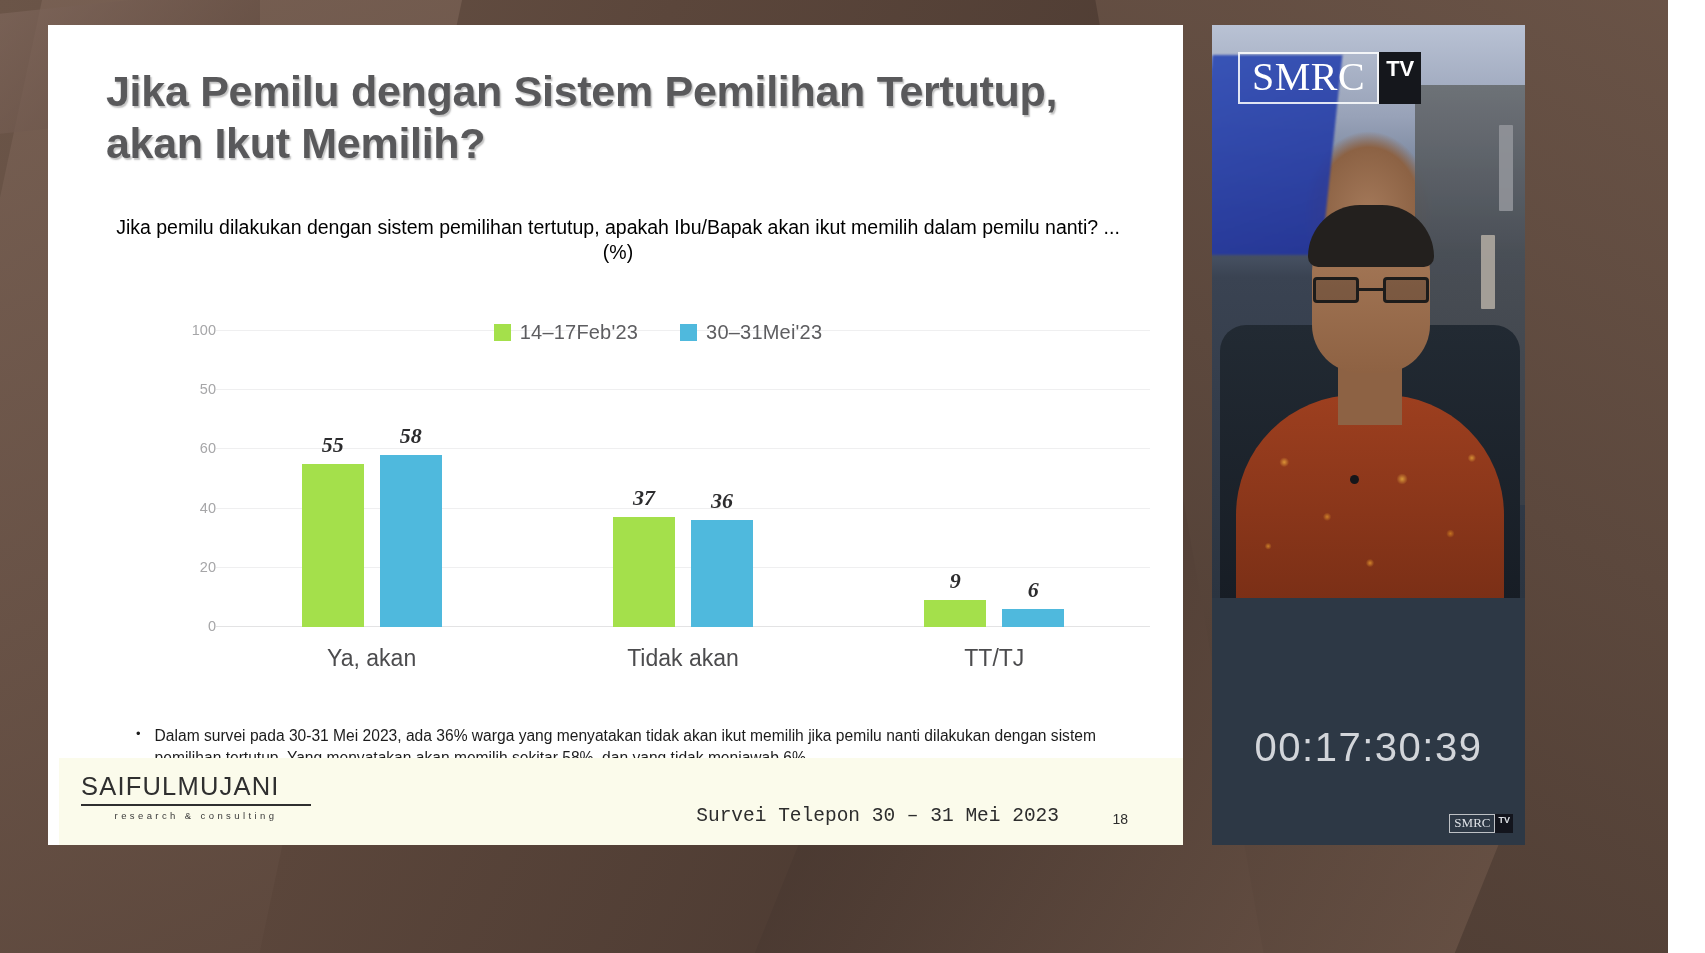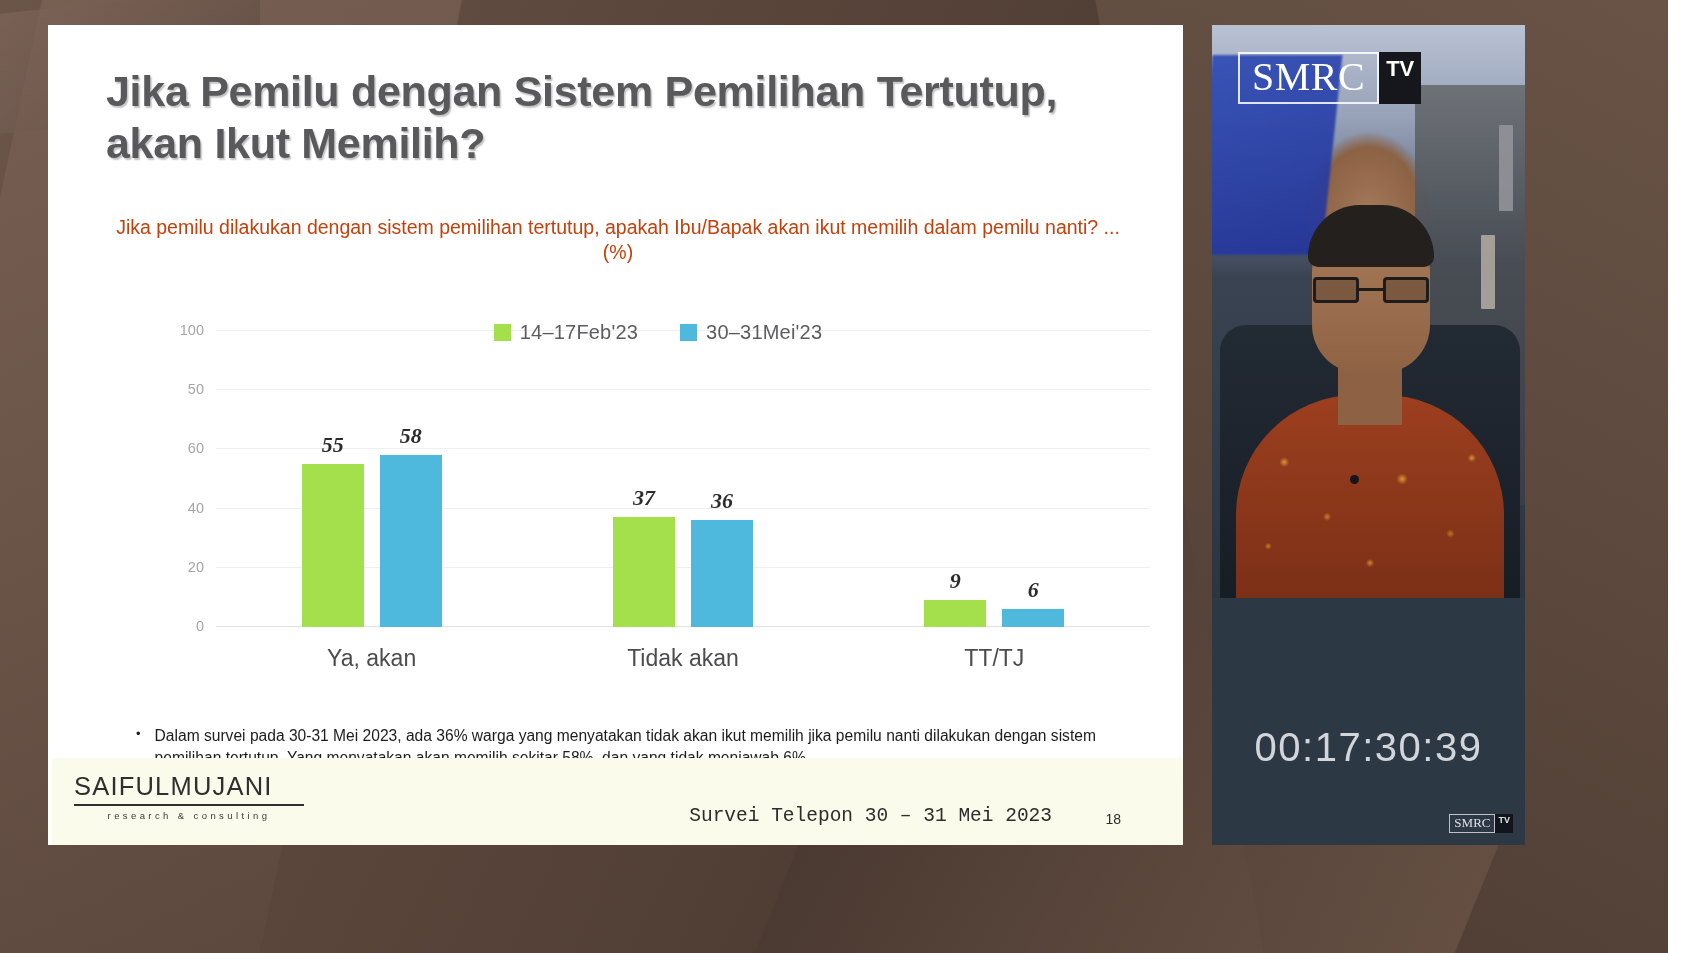--- a/index.html
+++ b/index.html
@@ -57,7 +57,7 @@
     text-align: center;
     font-size: 19.5px;
     line-height: 1.3;
-    color: #c2410c;
+    color: #000000;
   }
 
   

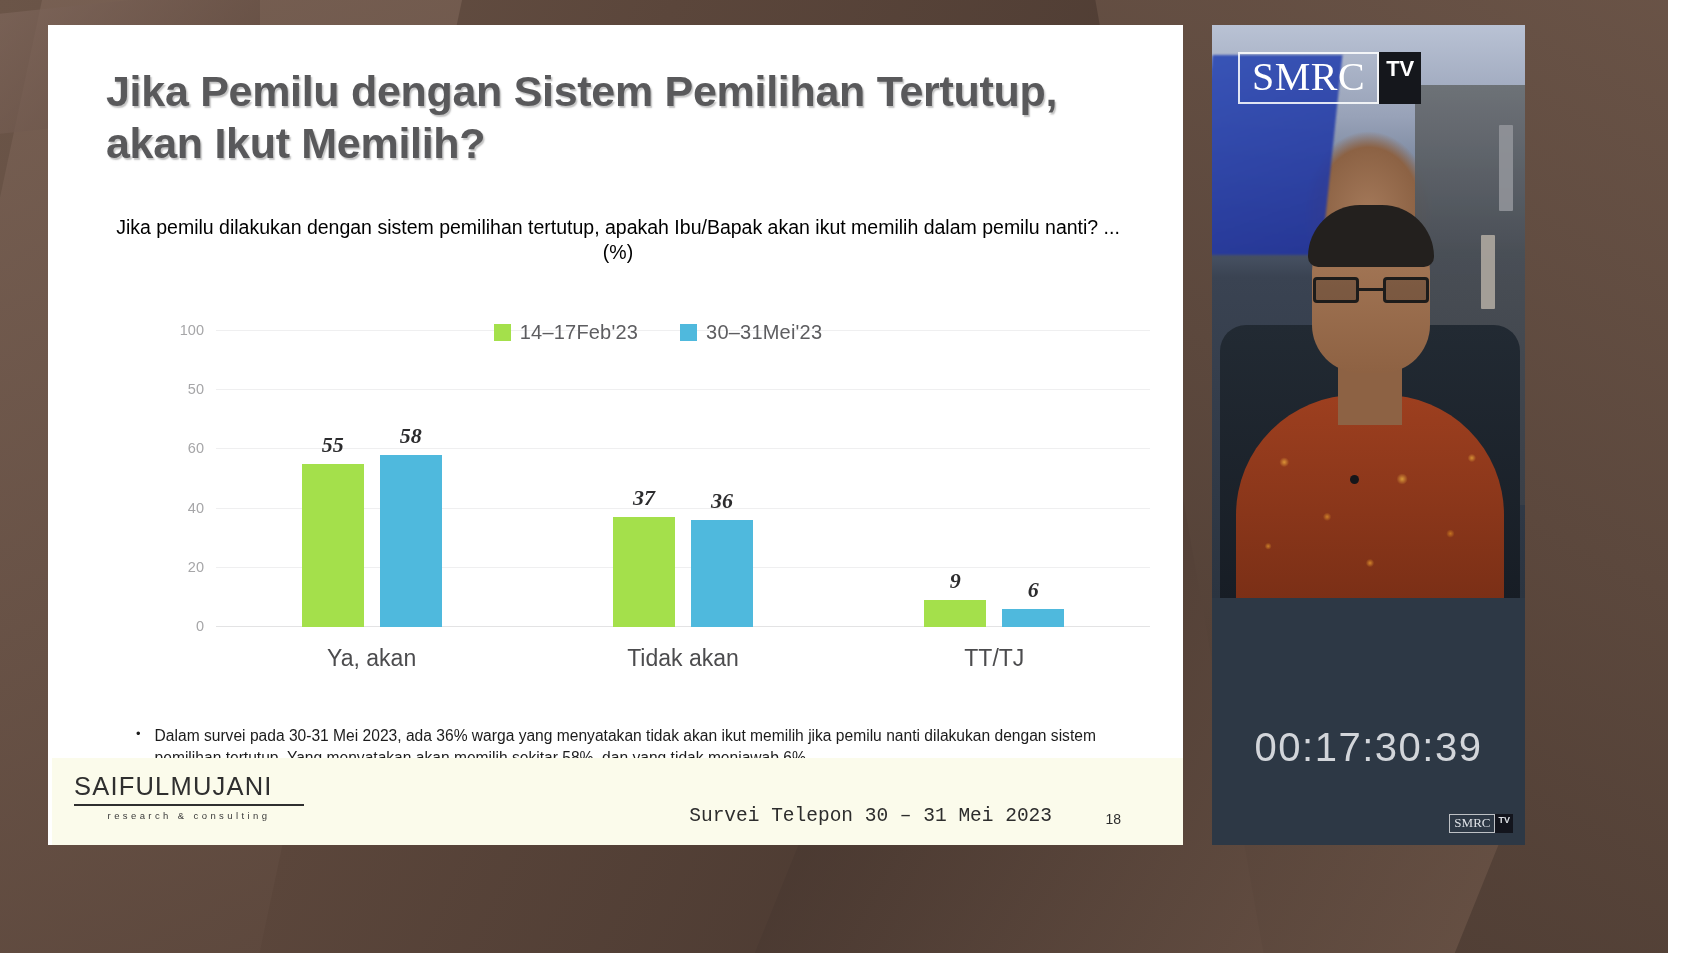--- a/index.html
+++ b/index.html
@@ -91,7 +91,6 @@
   .ytick {
     position: absolute;
     right: 100%;
-    margin-right: 12px;
     transform: translateY(-50%);
     font-size: 14.5px;
     color: #a6a6a8;

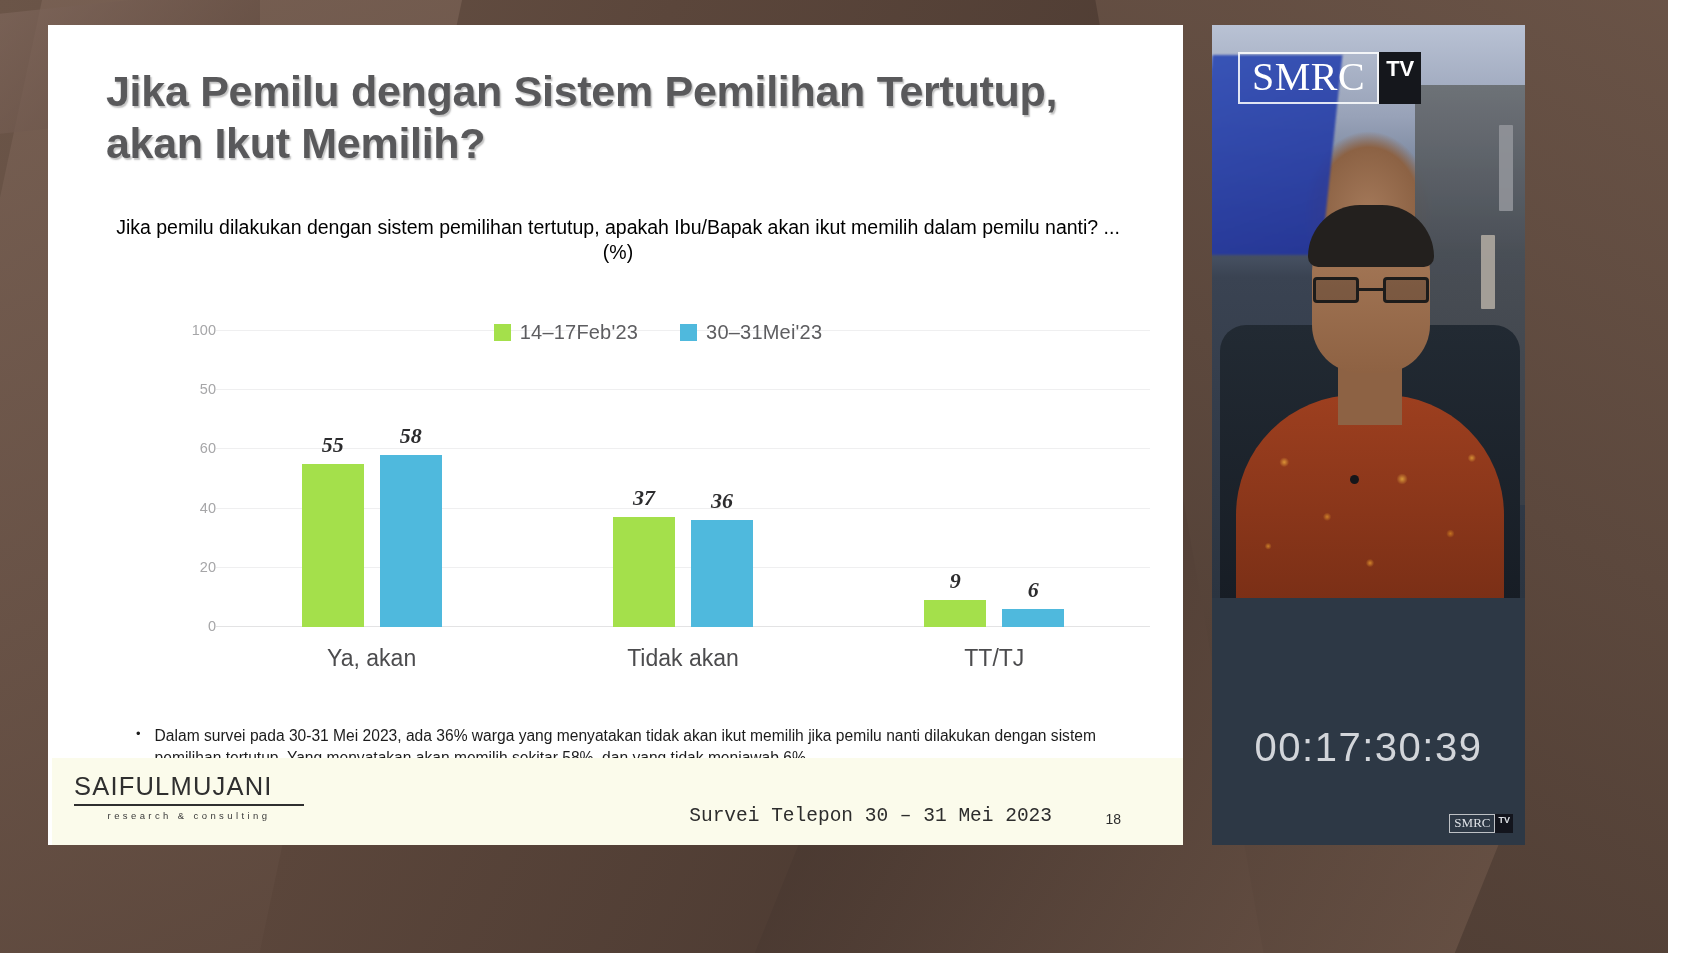--- a/index.html
+++ b/index.html
@@ -147,7 +147,7 @@
   
   #slide-footer {
     position: absolute;
-    left: 4px; bottom: 0;
+    left: 11px; bottom: 0;
     width: 100%; height: 87px;
     background: #fbfbeb;
   }

